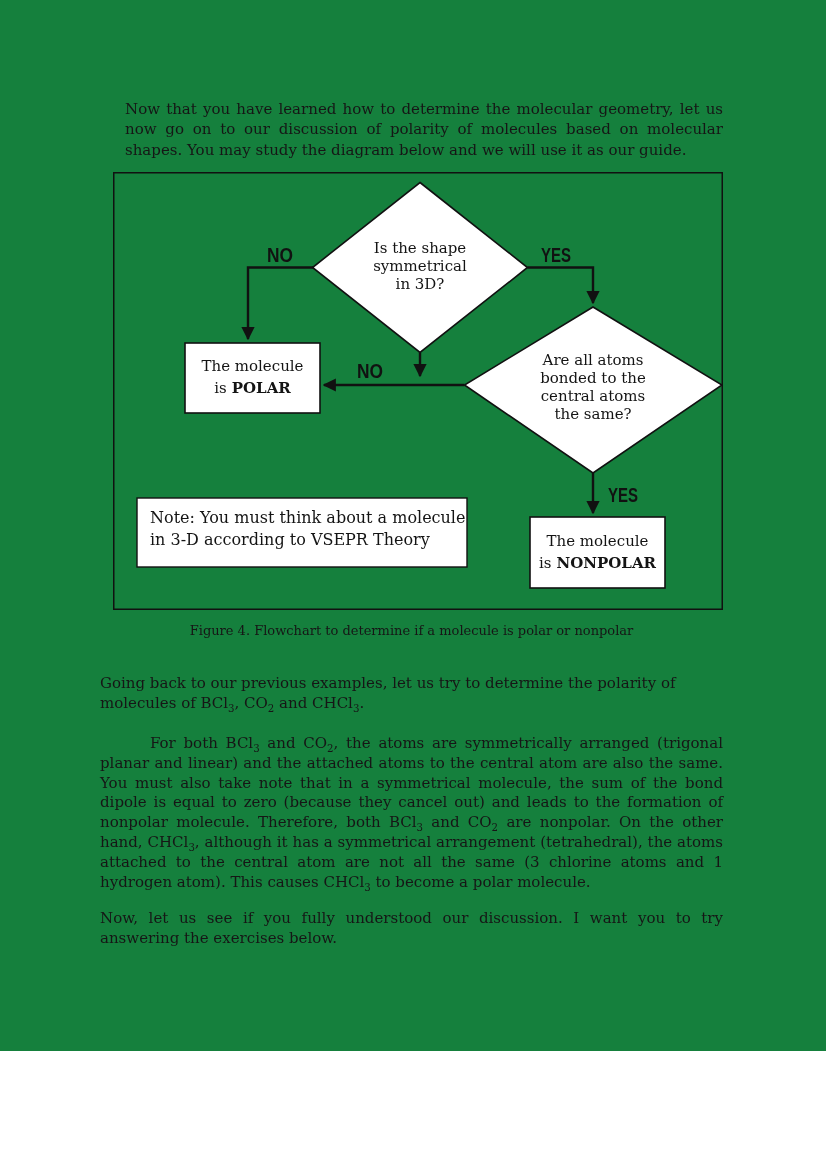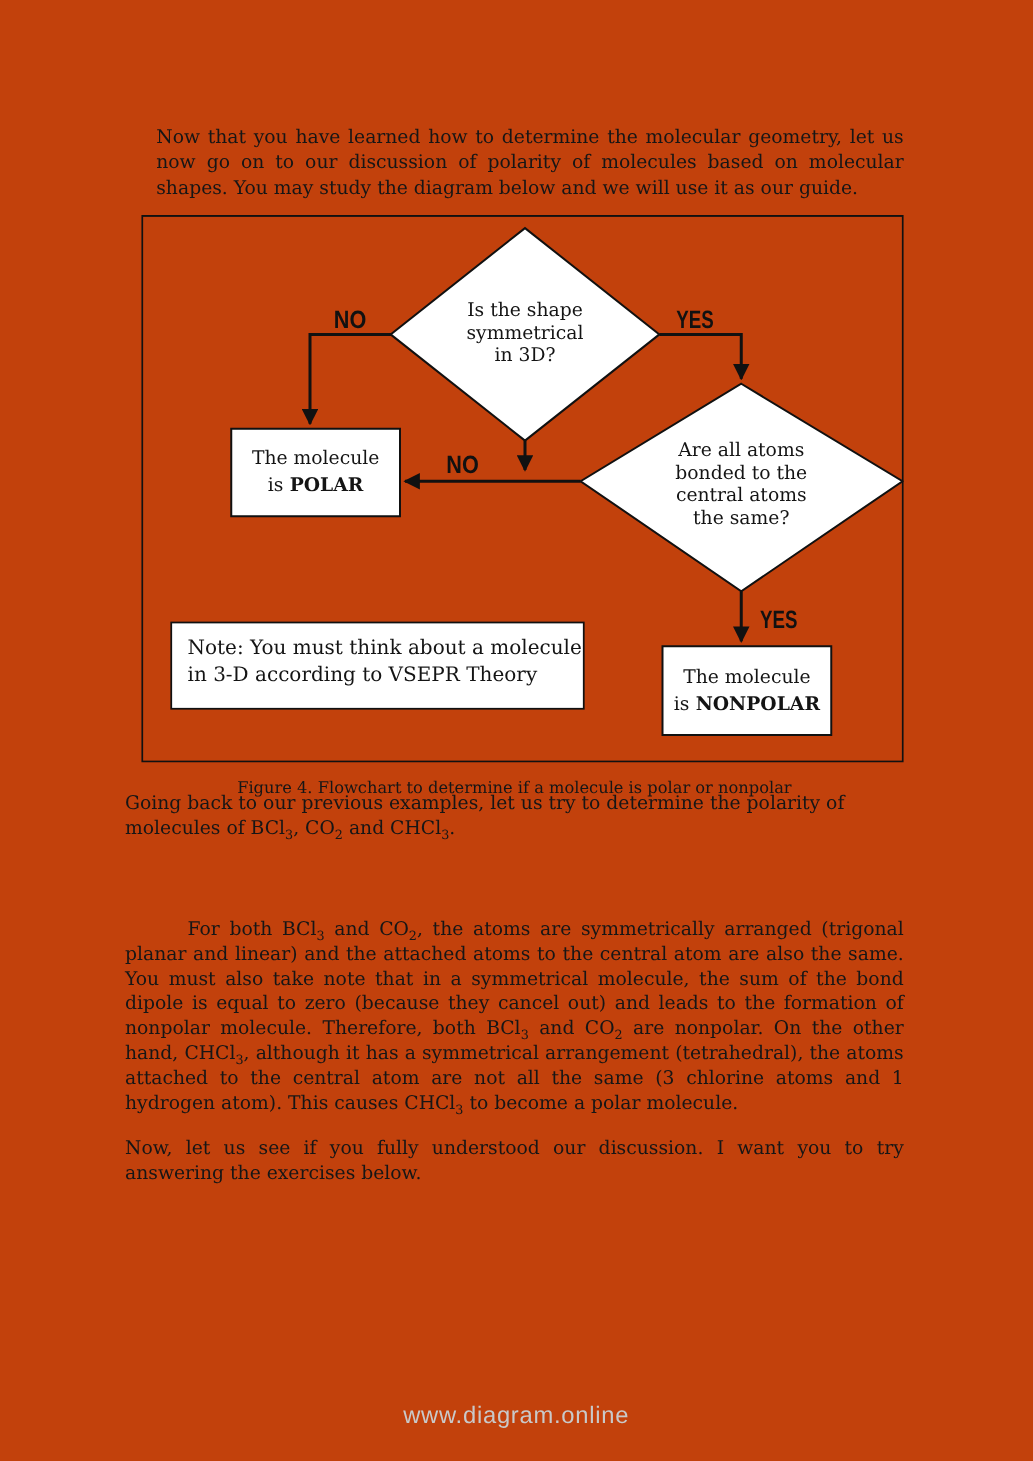--- a/index.html
+++ b/index.html
@@ -5,8 +5,8 @@
   html,body{margin:0;padding:0;background:#ffffff;}
   .page{
     position:relative;
-    width:826px;height:1169px;
-    background:#c2410c;
+    width:826px;height:1051px;
+    background:#15803d;
     overflow:hidden;
     font-family:"DejaVu Serif", serif;
     color:#161616;

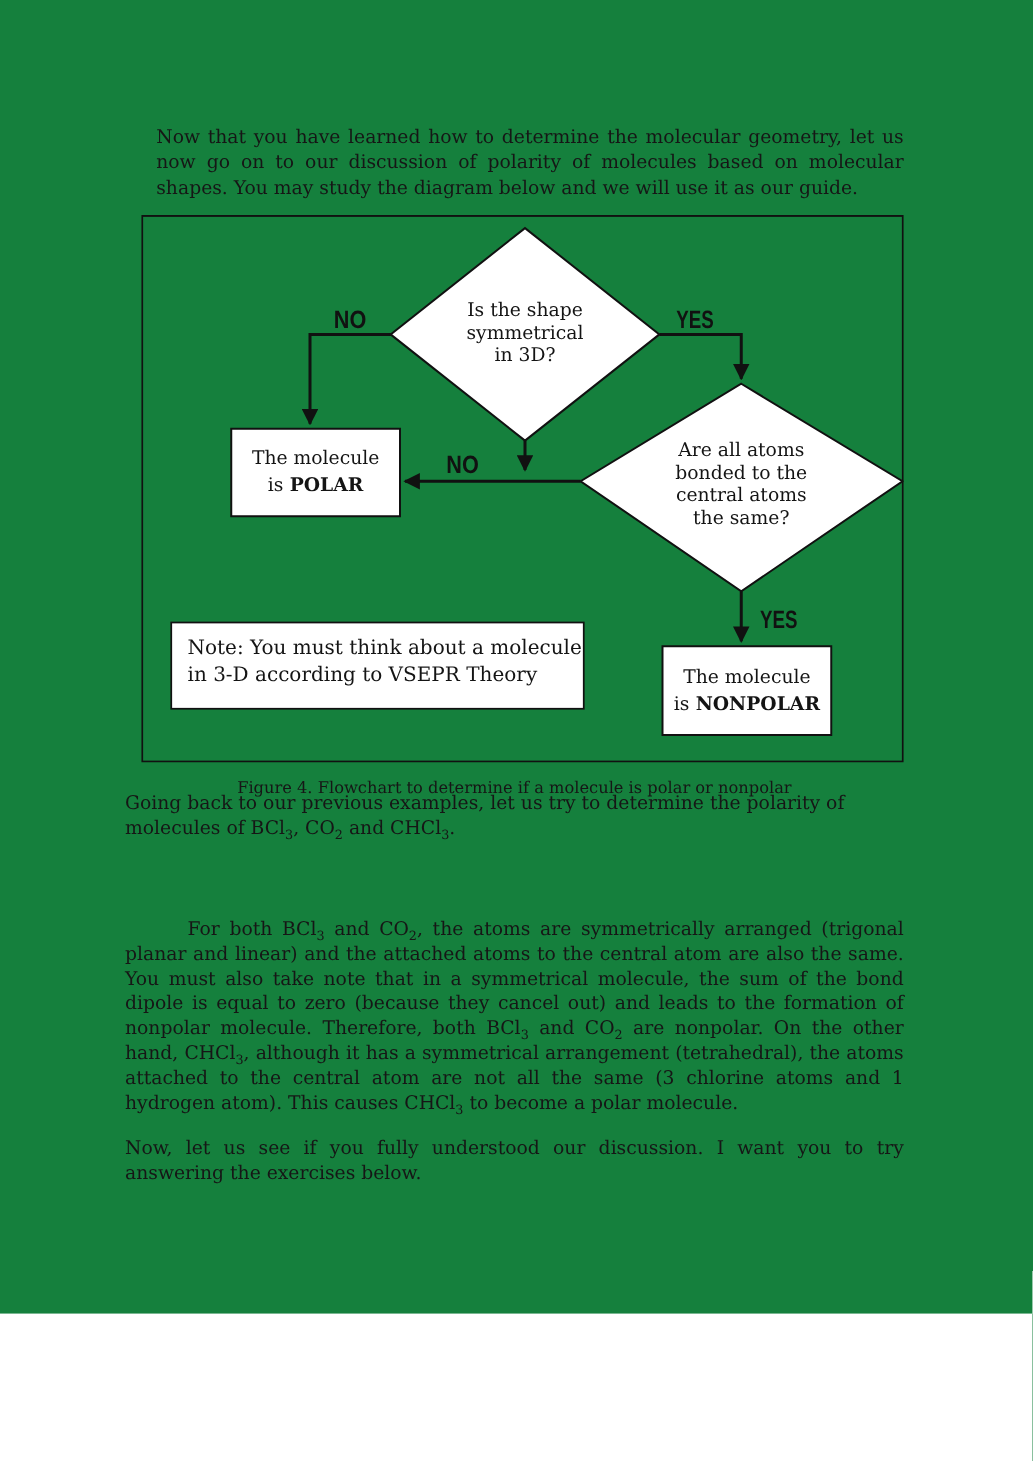--- a/index.html
+++ b/index.html
@@ -23,7 +23,7 @@
   #intro{left:125px;top:99px;width:598px;}
   #flowchart{position:absolute;left:113px;top:172px;width:610px;height:438px;margin:0;}
   #caption{left:100px;top:621px;width:623px;text-align:center;font-size:13px;}
-  #para-examples{left:100px;top:632px;width:623px;}
+  #para-examples{left:100px;top:673px;width:623px;}
   #para-discussion{left:100px;top:734px;width:623px;line-height:19.8px;text-indent:50px;}
   #para-closing{left:100px;top:869px;width:623px;line-height:19.8px;margin-top:40px;}
   #page-number{position:absolute;left:0;top:1100px;width:826px;text-align:center;font-size:15px;color:#1d1d1d;}

